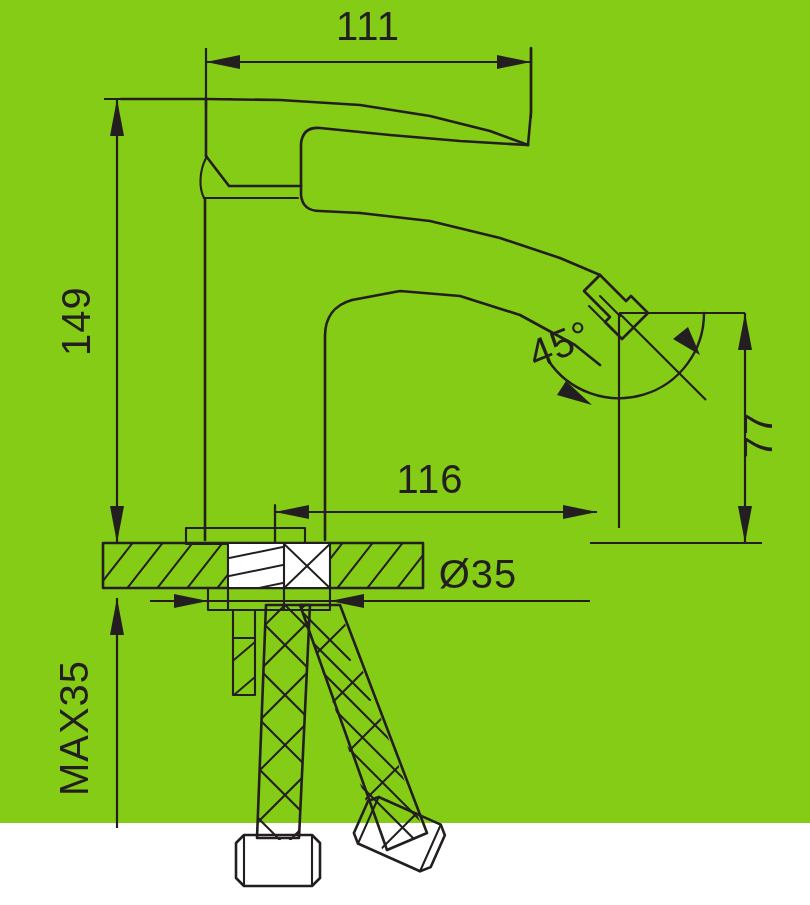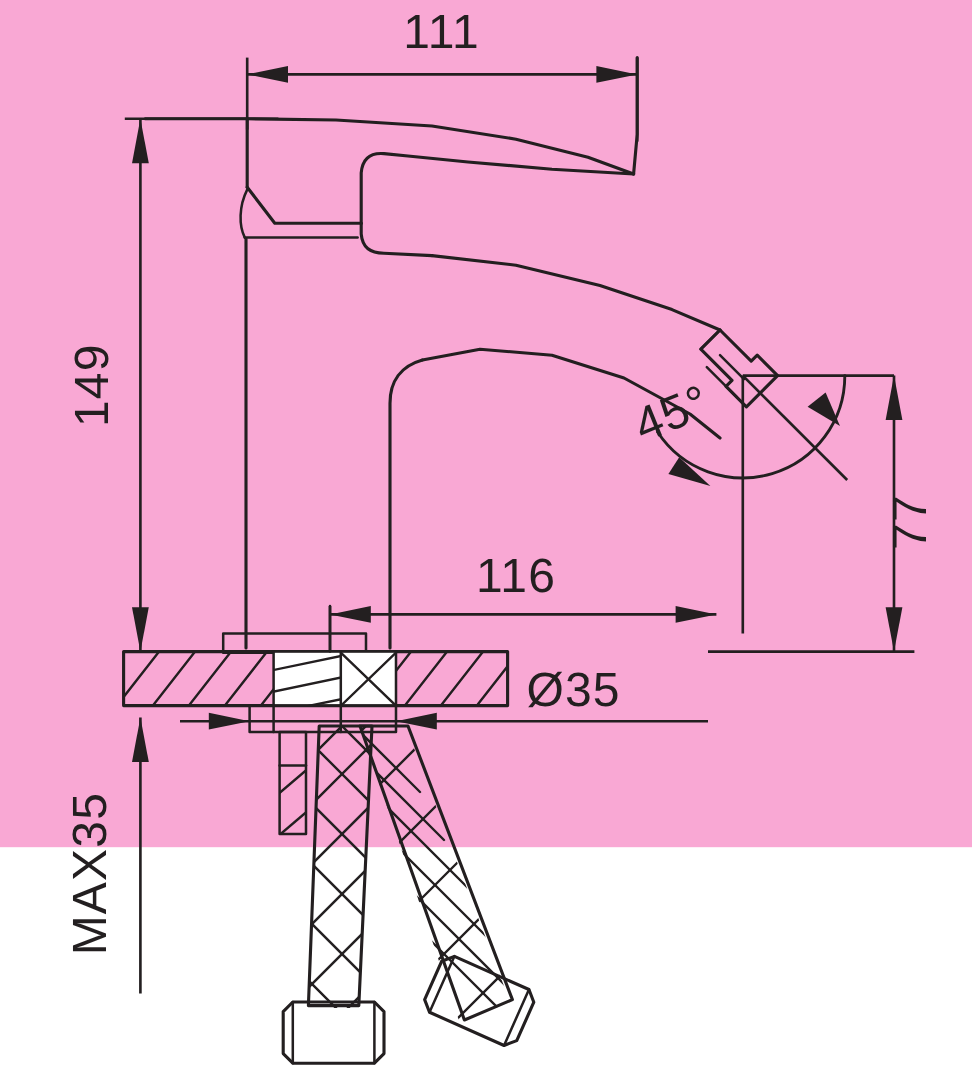--- a/index.html
+++ b/index.html
@@ -16,8 +16,8 @@
   #drawing-root {
     position: relative;
     width: 810px;
-    height: 706px;
-    background: #f9a8d4;
+    height: 823px;
+    background: #84cc16;
   }
   svg#technical-drawing {
     display: block;

